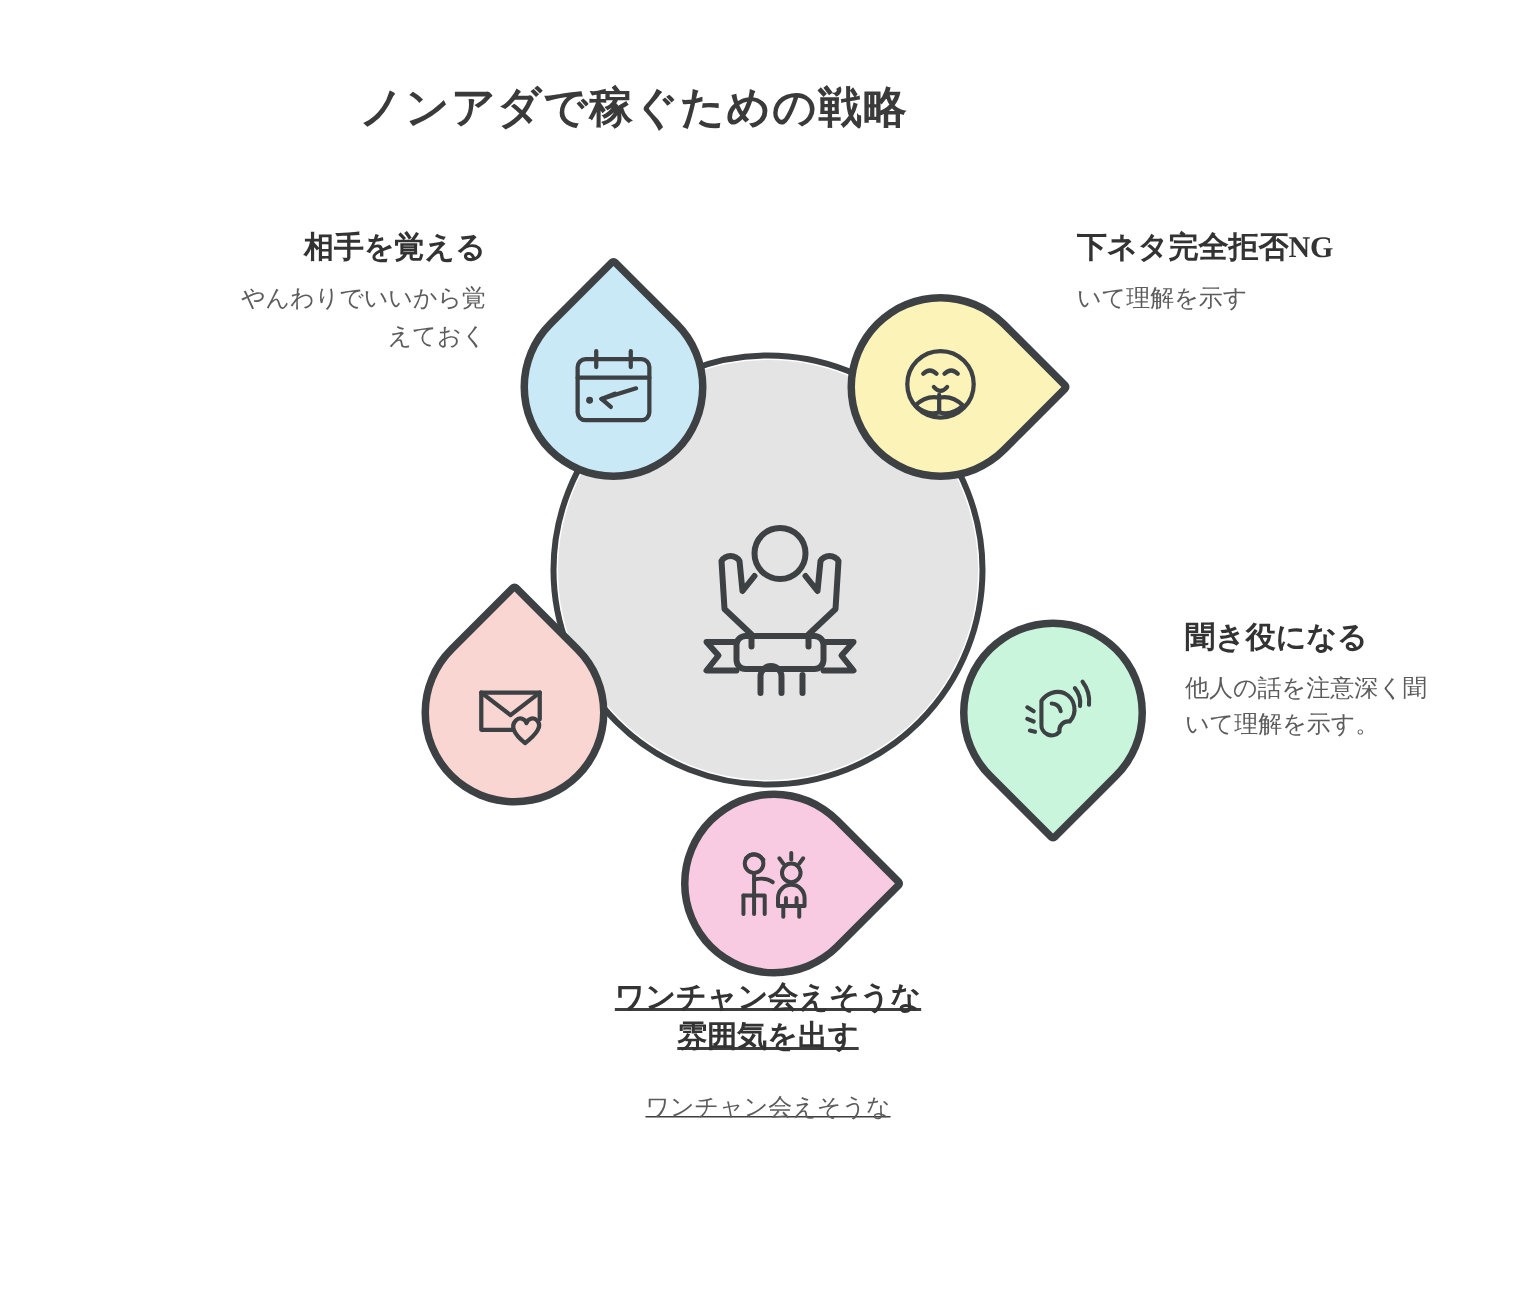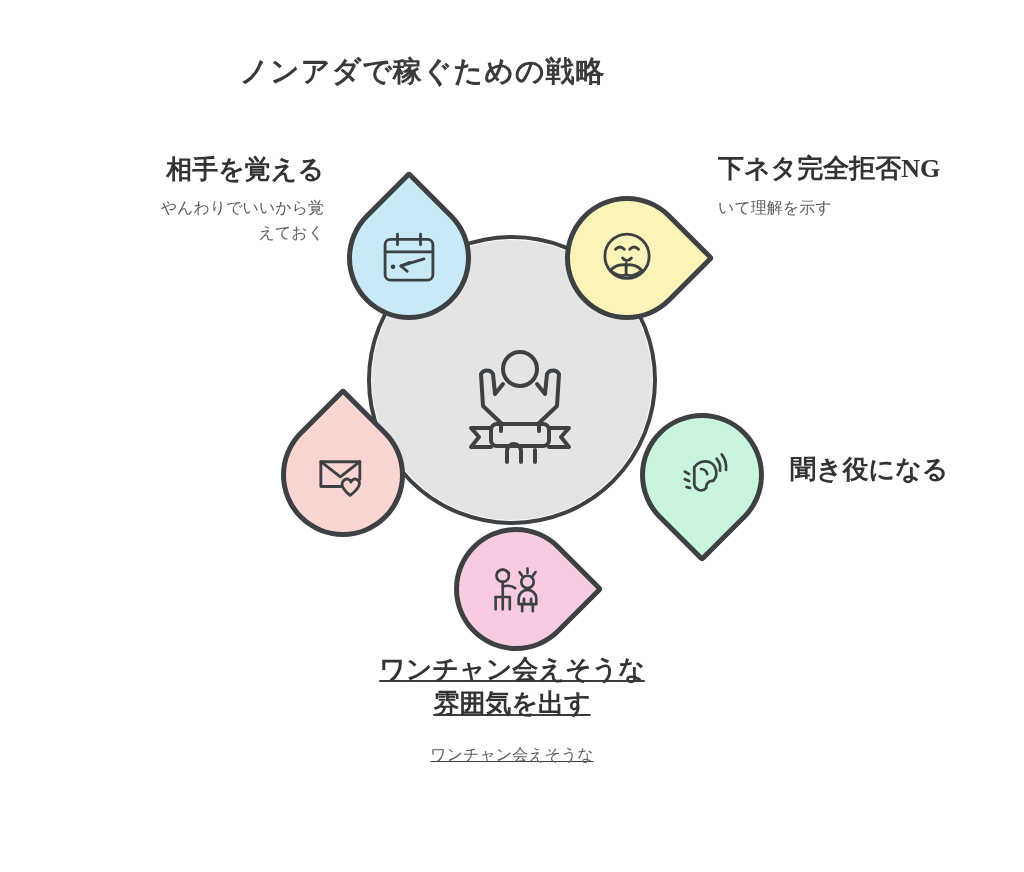--- a/index.html
+++ b/index.html
@@ -107,7 +107,7 @@
   
   .block { position: absolute; }
   .block .b-title {
-    font-size: 26px;
+    font-size: 20px;
     font-weight: bold;
     color: #333333;
     line-height: 1.32;

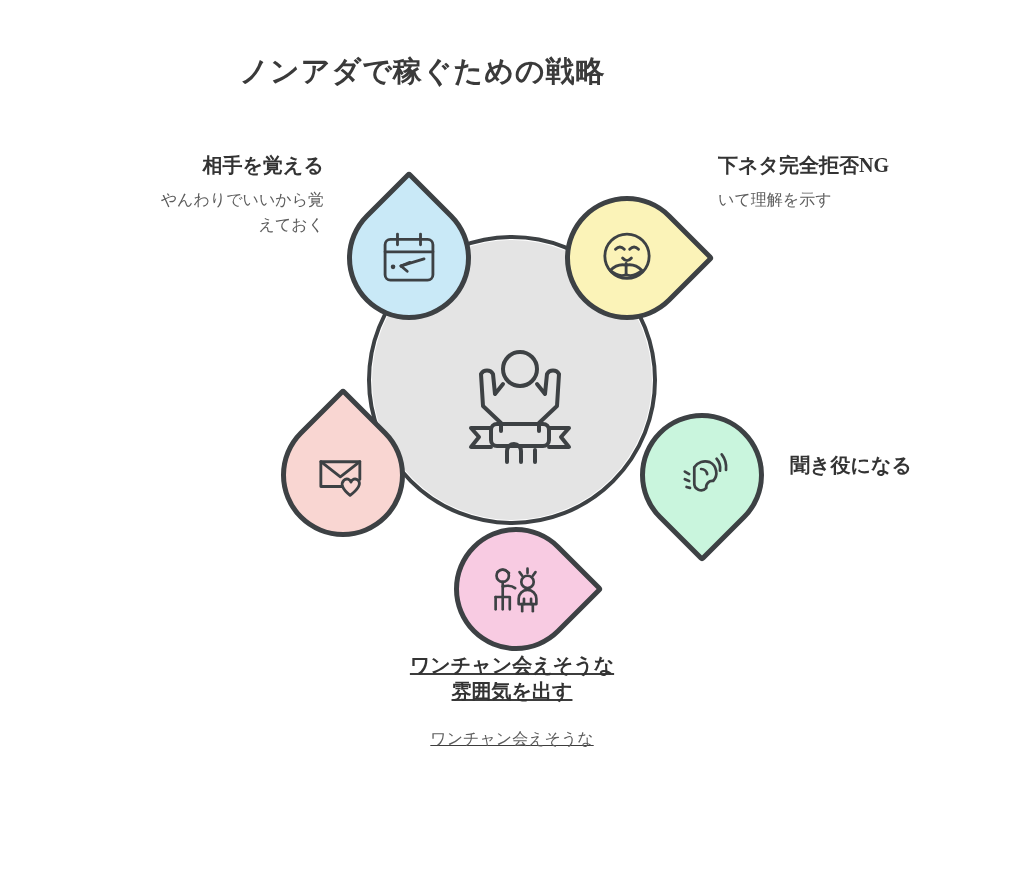--- a/index.html
+++ b/index.html
@@ -125,7 +125,7 @@
   .blk-topleft   { left: 92px;  top: 152px; width: 232px; text-align: right; }
   .blk-topright  { left: 718px; top: 152px; width: 252px; text-align: left; font-family: Liberation Serif, serif;  }
   .blk-left      { left: 20px;  top: 380px; width: 230px; text-align: right; }
-  .blk-right     { left: 790px; top: 412px; width: 212px; text-align: left; margin-top: 40px;  }
+  .blk-right     { left: 790px; top: 412px; width: 212px; text-align: left;  }
   .blk-bottom    { left: 332px; top: 652px; width: 360px; text-align: center; text-decoration: underline; }
   .blk-bottom .b-desc { margin-top: 22px; }
 

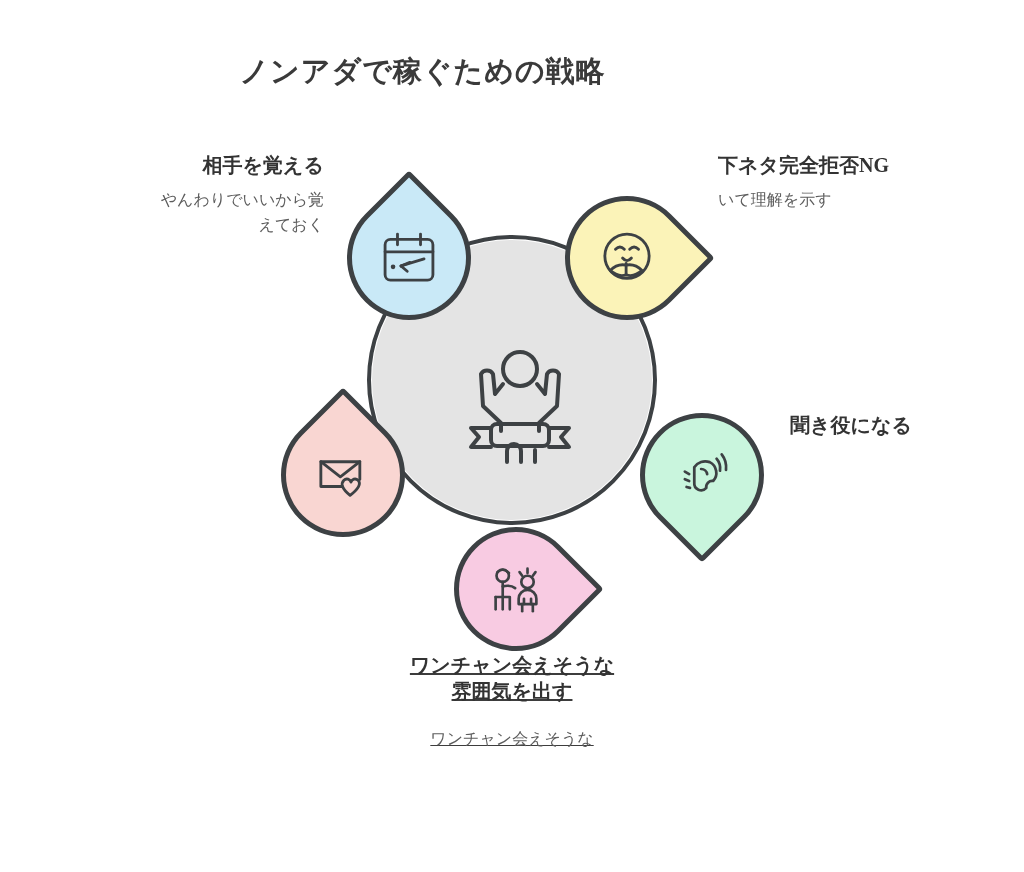--- a/index.html
+++ b/index.html
@@ -258,6 +258,8 @@
 
 <div class="block blk-right">
   <div class="b-title">聞き役になる</div>
+  <div class="b-desc">他人の話を注意深く聞
+いて理解を示す。</div>
 </div>
 
 <div class="block blk-bottom">

